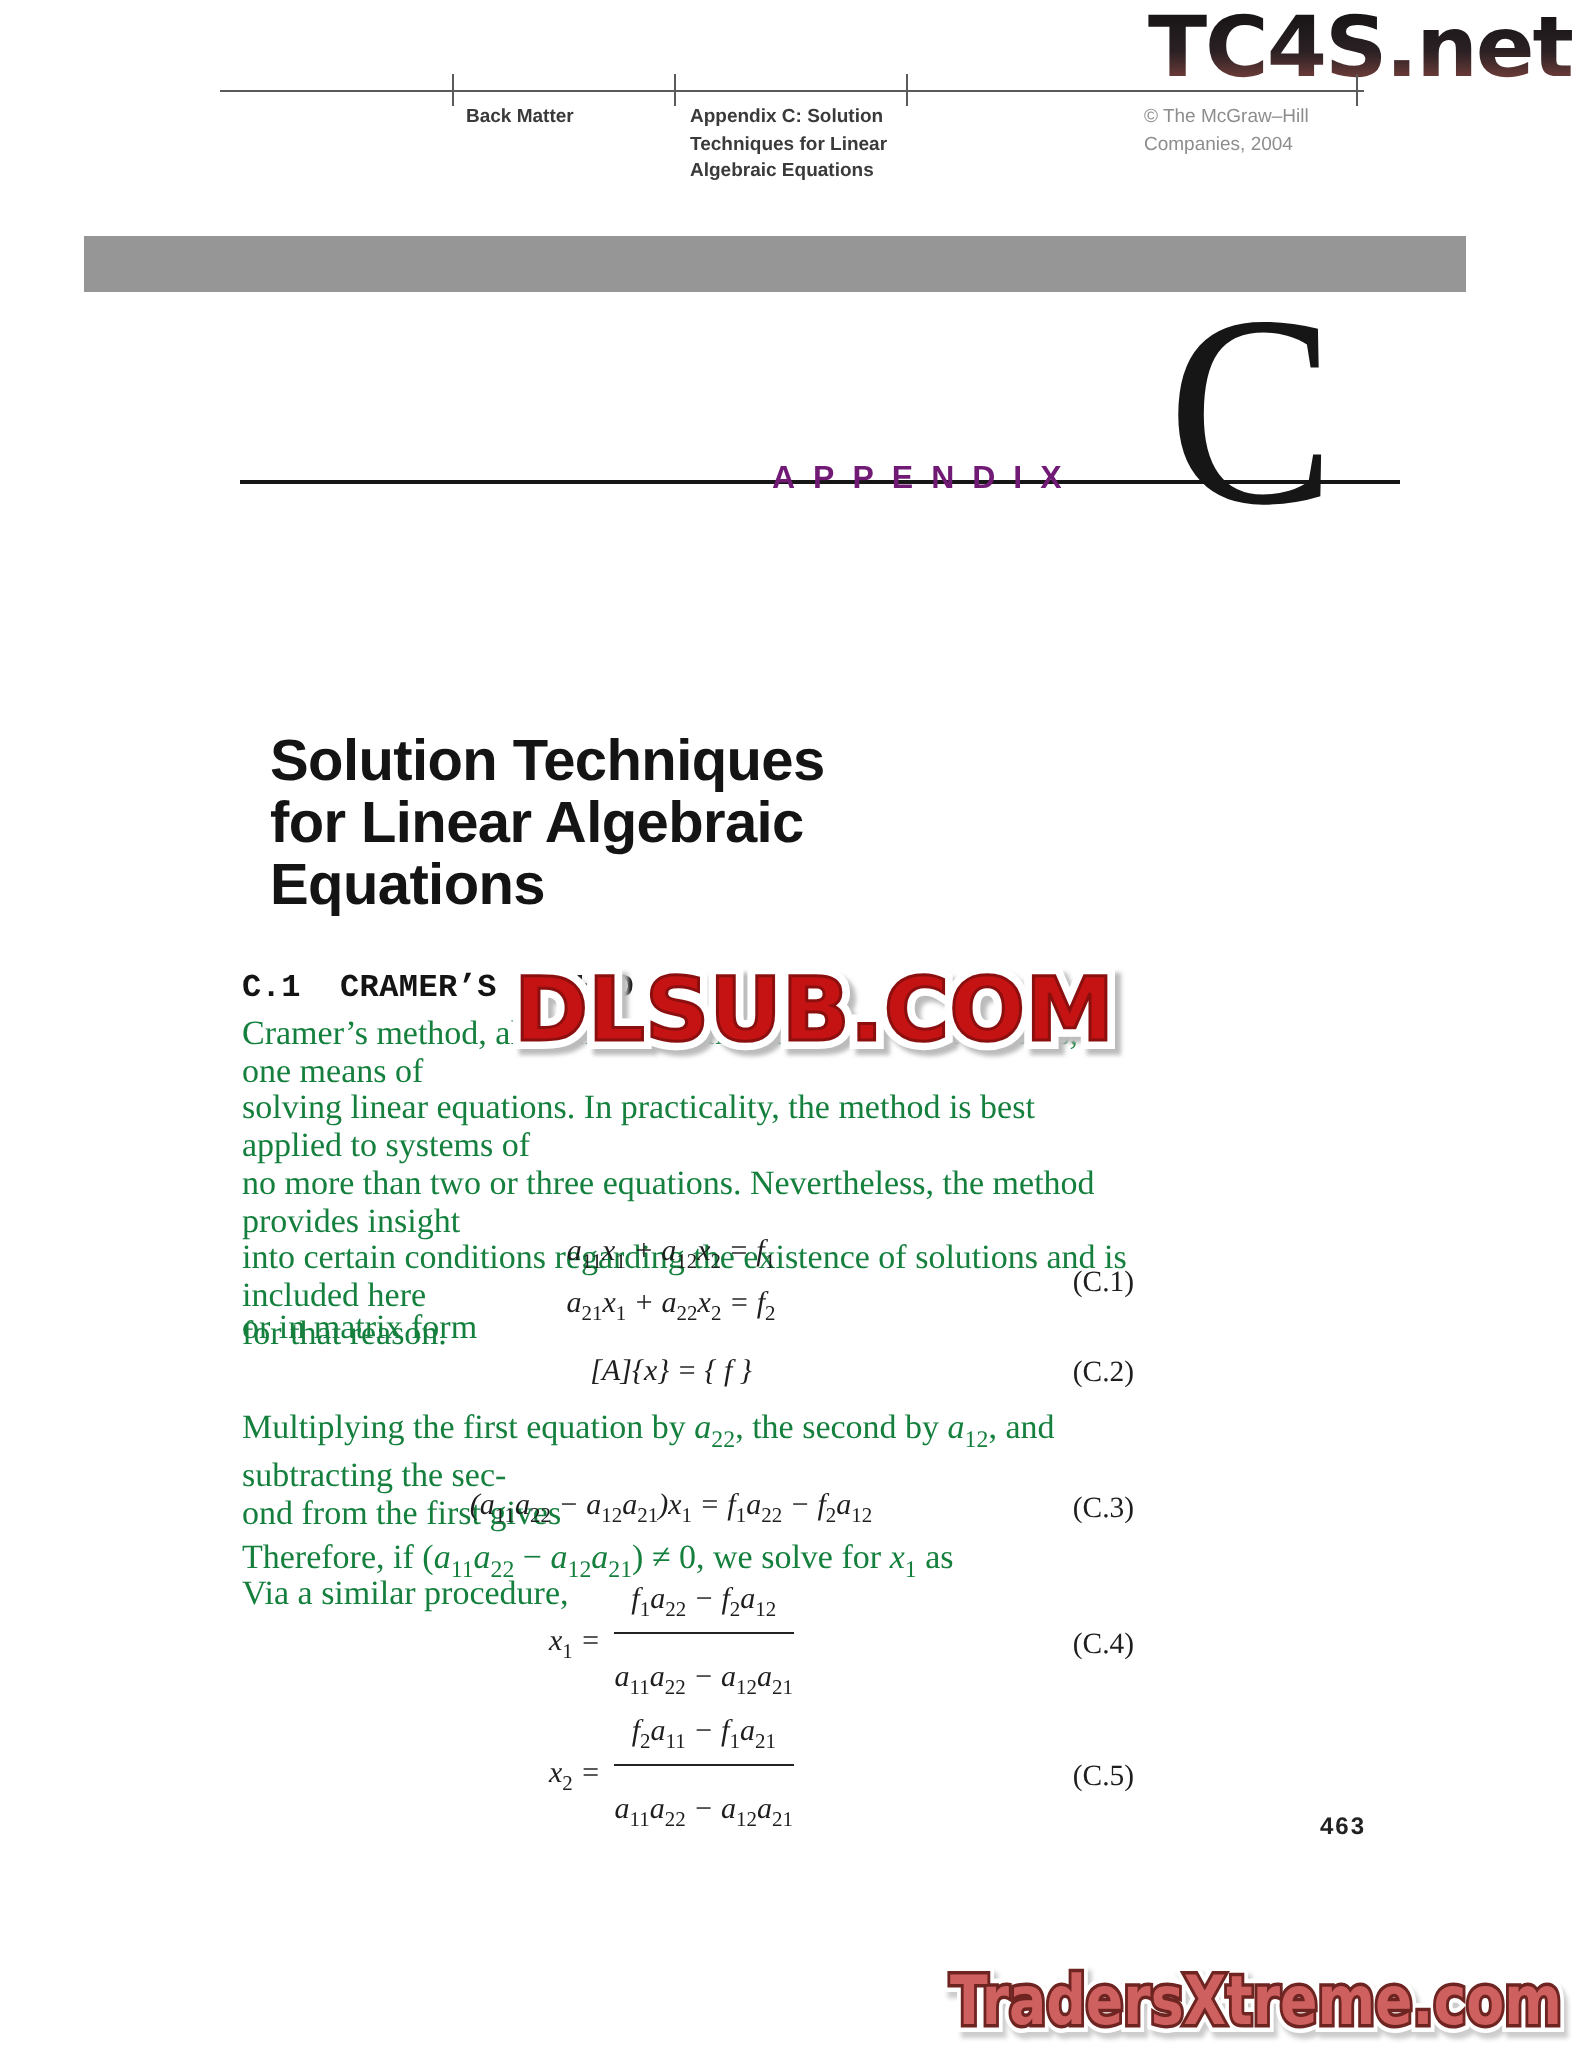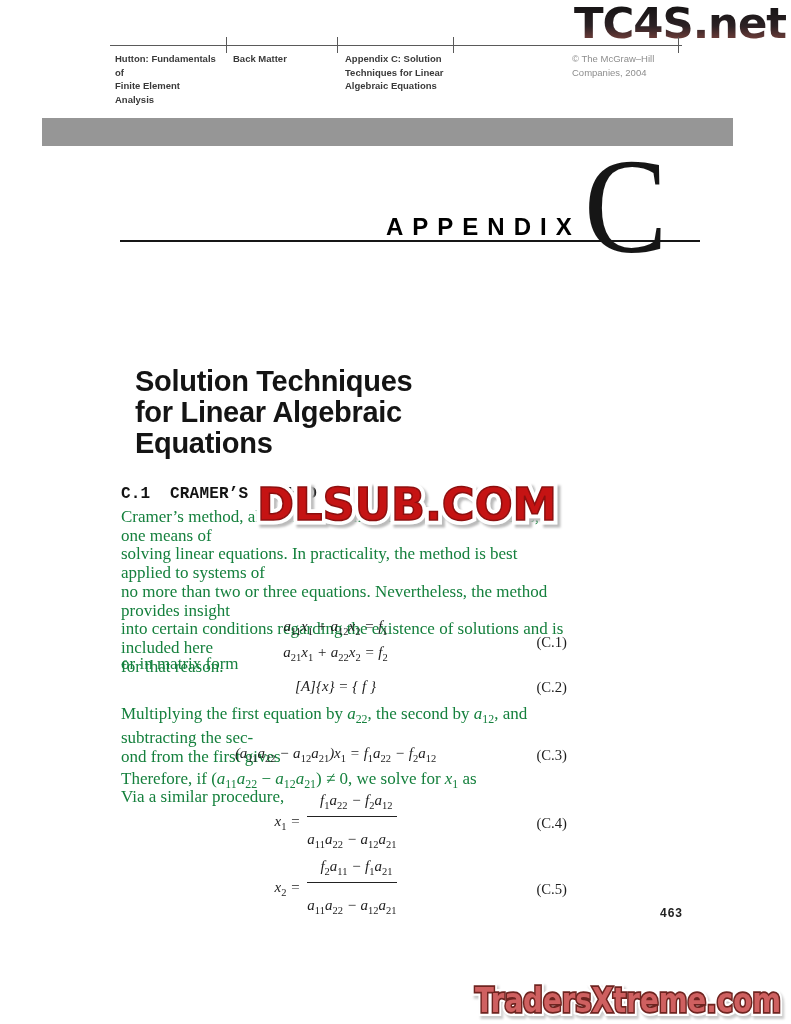--- a/index.html
+++ b/index.html
@@ -87,8 +87,6 @@
   <div class="hdr-tick tick2"></div>
   <div class="hdr-tick tick3"></div>
   <div class="hdr-tick tick4"></div>
-  <div class="hdr-cell hdr-book">Hutton: Fundamentals of
-Finite Element Analysis</div>
   <div class="hdr-cell hdr-part">Back Matter</div>
   <div class="hdr-cell hdr-chapter">Appendix C: Solution
 Techniques for Linear

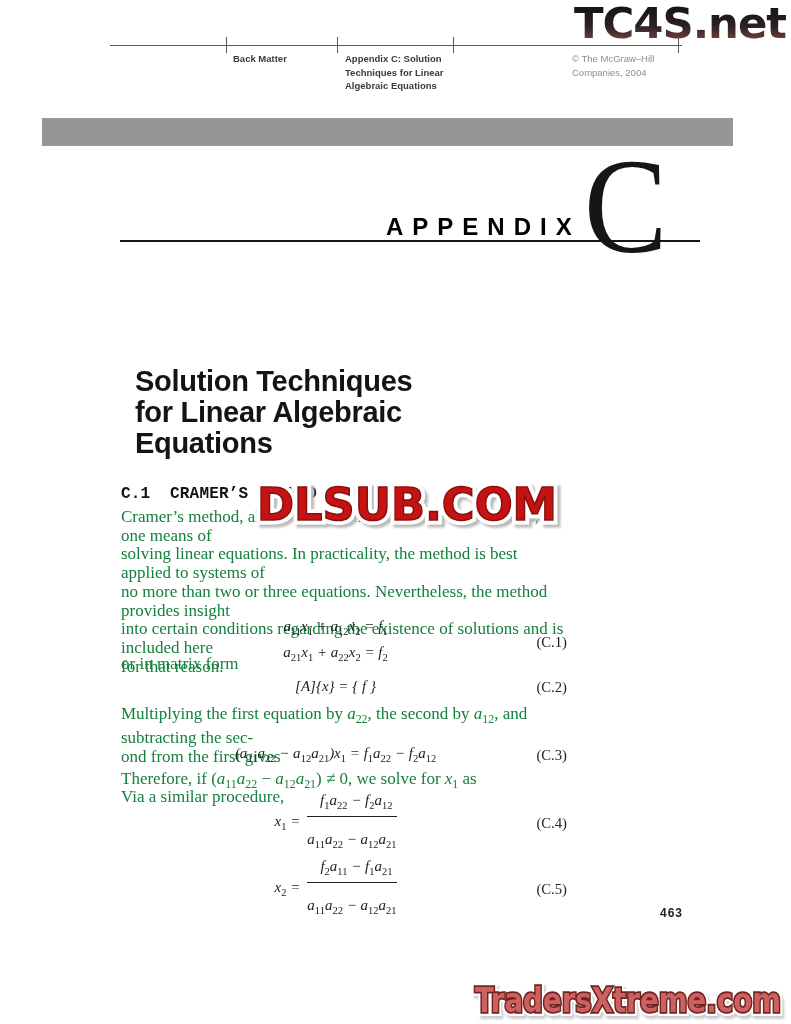--- a/index.html
+++ b/index.html
@@ -25,8 +25,8 @@
   
   .gray-banner{position:absolute;left:42px;top:118px;width:691px;height:28px;background:#969696;}
   .appendix-rule{position:absolute;left:120px;top:240px;width:580px;height:2px;background:#161616;}
-  .appendix-word{position:absolute;left:386px;top:217px;font-family:"Liberation Sans",sans-serif;
-                 font-weight:bold;font-size:24px;line-height:20px;letter-spacing:9px;color:#000000;}
+  .appendix-word{position:absolute;left:386px;top:230px;font-family:"Liberation Sans",sans-serif;
+                 font-weight:bold;font-size:16px;line-height:20px;letter-spacing:9px;color:#701a75;}
   .appendix-letter{position:absolute;left:584px;top:138px;font-family:"Liberation Serif",serif;
                    font-size:136px;line-height:1;color:#161616;transform:scaleX(.92);transform-origin:left top;}
 

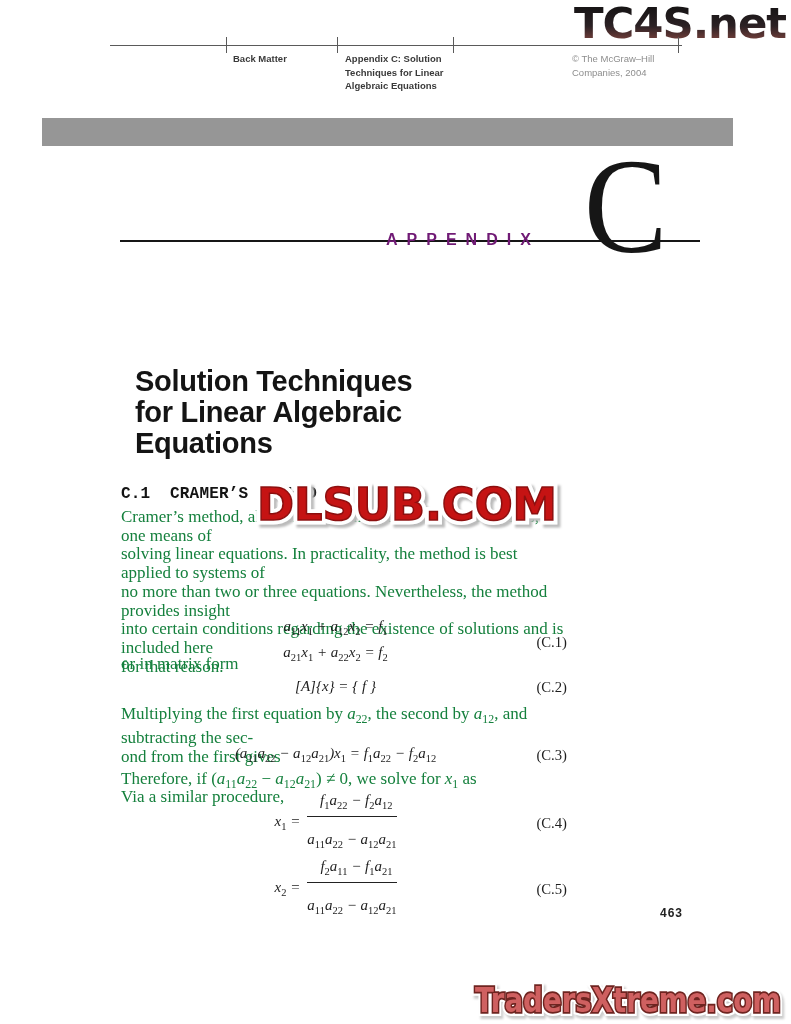--- a/index.html
+++ b/index.html
@@ -60,7 +60,7 @@
   .eq-label{position:absolute;right:0;top:50%;transform:translateY(-50%);
             font-style:normal;font-size:14.7px;color:#1e1e1e;}
   .frac{display:inline-block;text-align:center;vertical-align:middle;line-height:17.5px;}
-  .frac .num{display:block;border-bottom:1.2px solid #222;padding:0 4px 1px;text-align:right;}
+  .frac .num{display:block;border-bottom:1.2px solid #222;padding:0 4px 1px;}
   .frac .den{display:block;padding-top:14px;}
 
   .page-number{position:absolute;left:660px;top:906px;font-family:"Liberation Sans",sans-serif;

